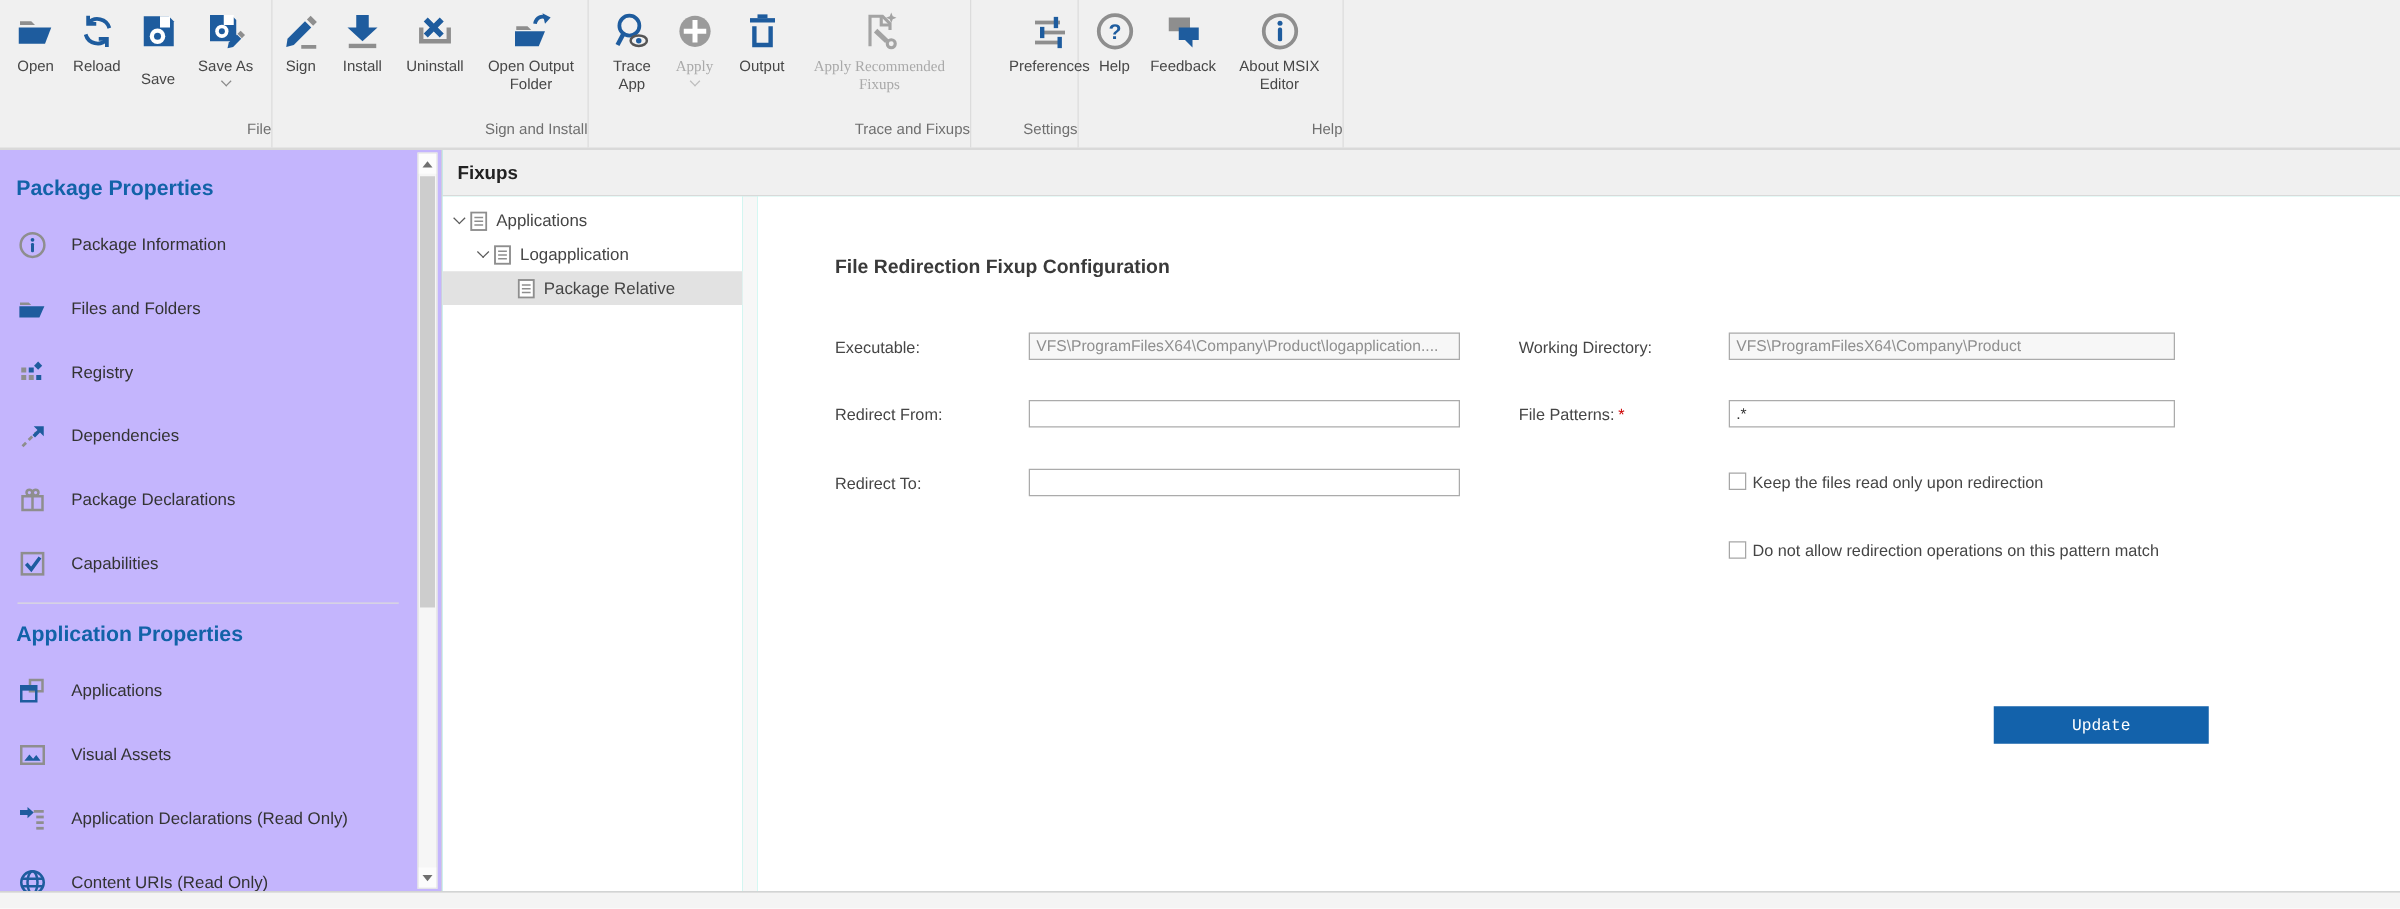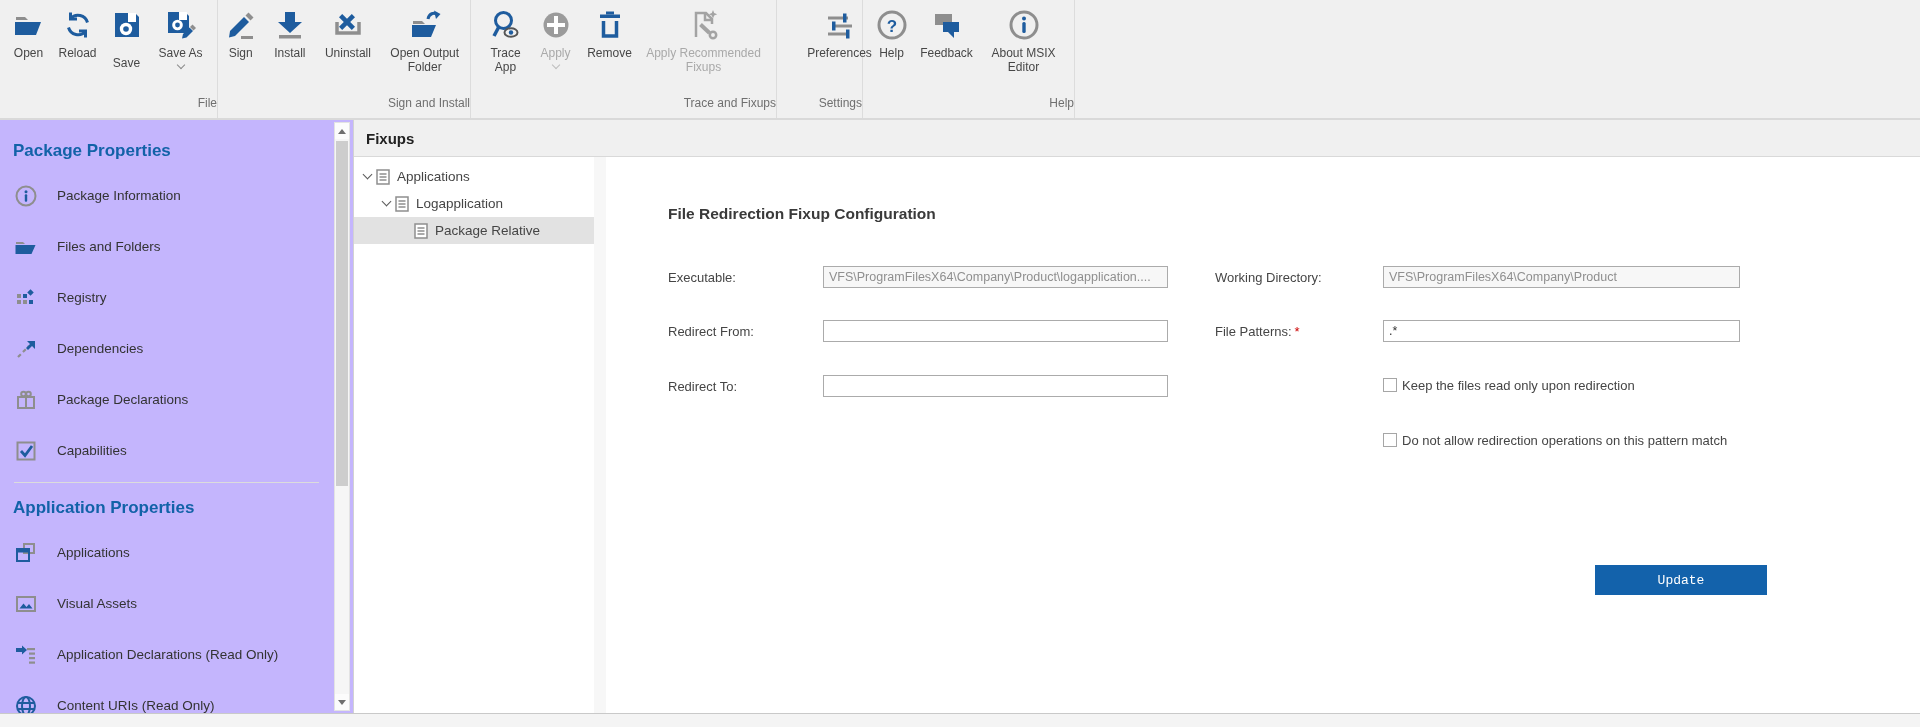--- a/index.html
+++ b/index.html
@@ -15,7 +15,7 @@
   .rib-btn { display:flex; flex-direction:column; align-items:center; padding-top:2px; cursor:pointer; }
   .rib-icon { width:32px; height:32px; margin-bottom:5px; }
   .rib-label { font-size:12px; line-height:14px; text-align:center; color:#474747; }
-  .rib-btn.disabled { cursor:default; }
+  .rib-btn.disabled { cursor:default;font-family:Liberation Serif, serif; }
   .rib-btn.disabled .rib-label { color:#a9a9a9; }
   .chev { display:inline-block; width:6px; height:6px; border-right:1.6px solid #8a8a8a;
           border-bottom:1.6px solid #8a8a8a; transform:rotate(45deg); }

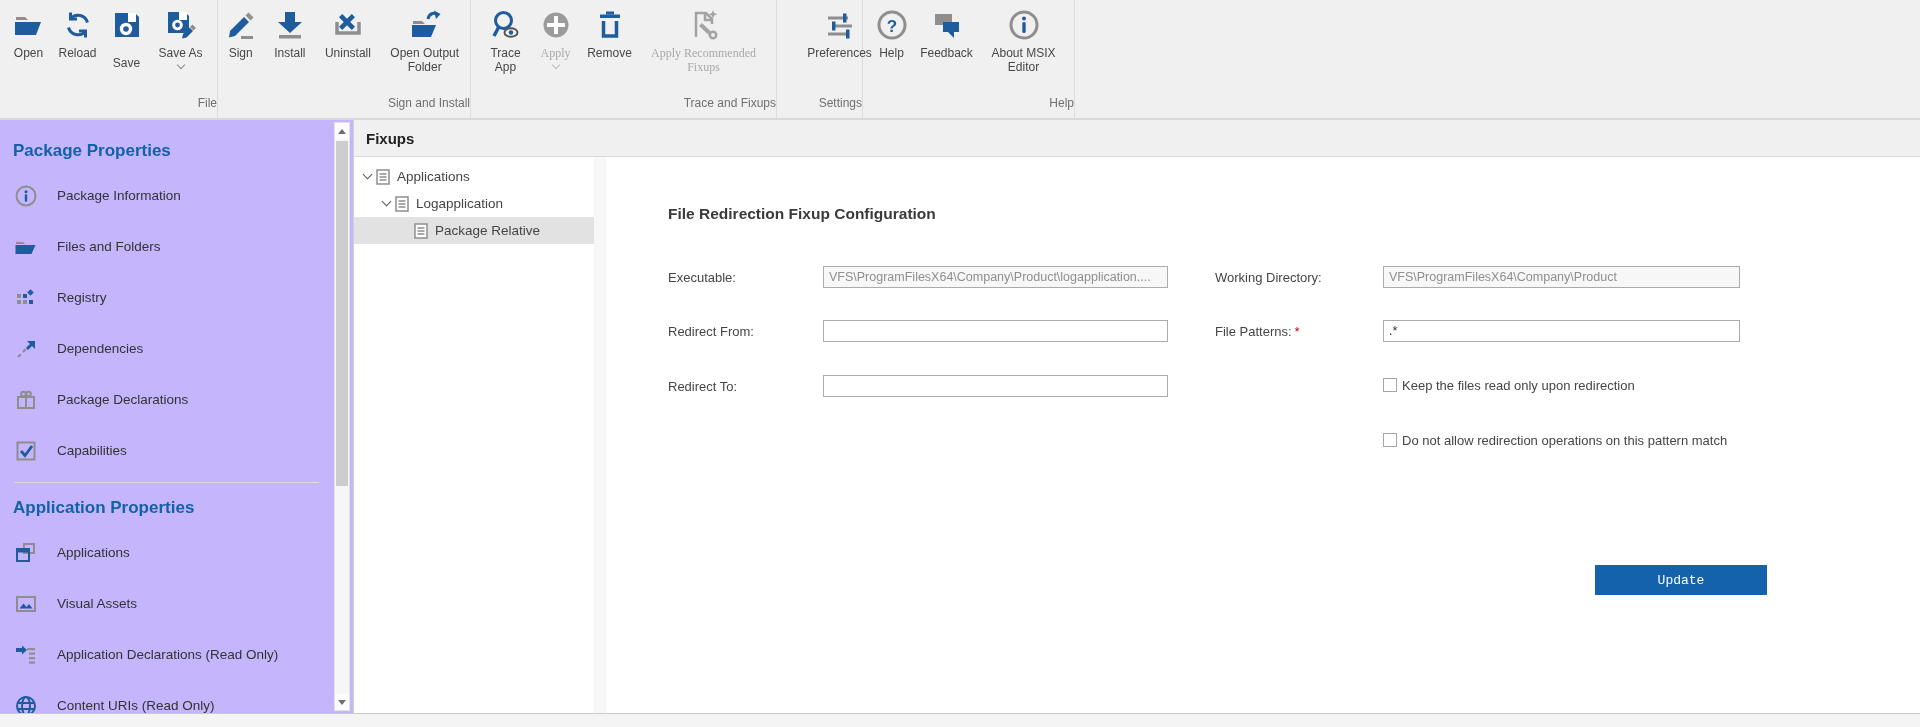--- a/index.html
+++ b/index.html
@@ -206,7 +206,7 @@
               <path d="M9.5 12v15h13V12" fill="none" stroke="#1e5c9e" stroke-width="3.5"></path>
             </svg>
           </span>
-          <span class="rib-label">Remove</span>
+          <span class="rib-label">Output</span>
         </div>
         <div class="rib-btn disabled" style="width: 128px;">
           <span class="rib-icon">

